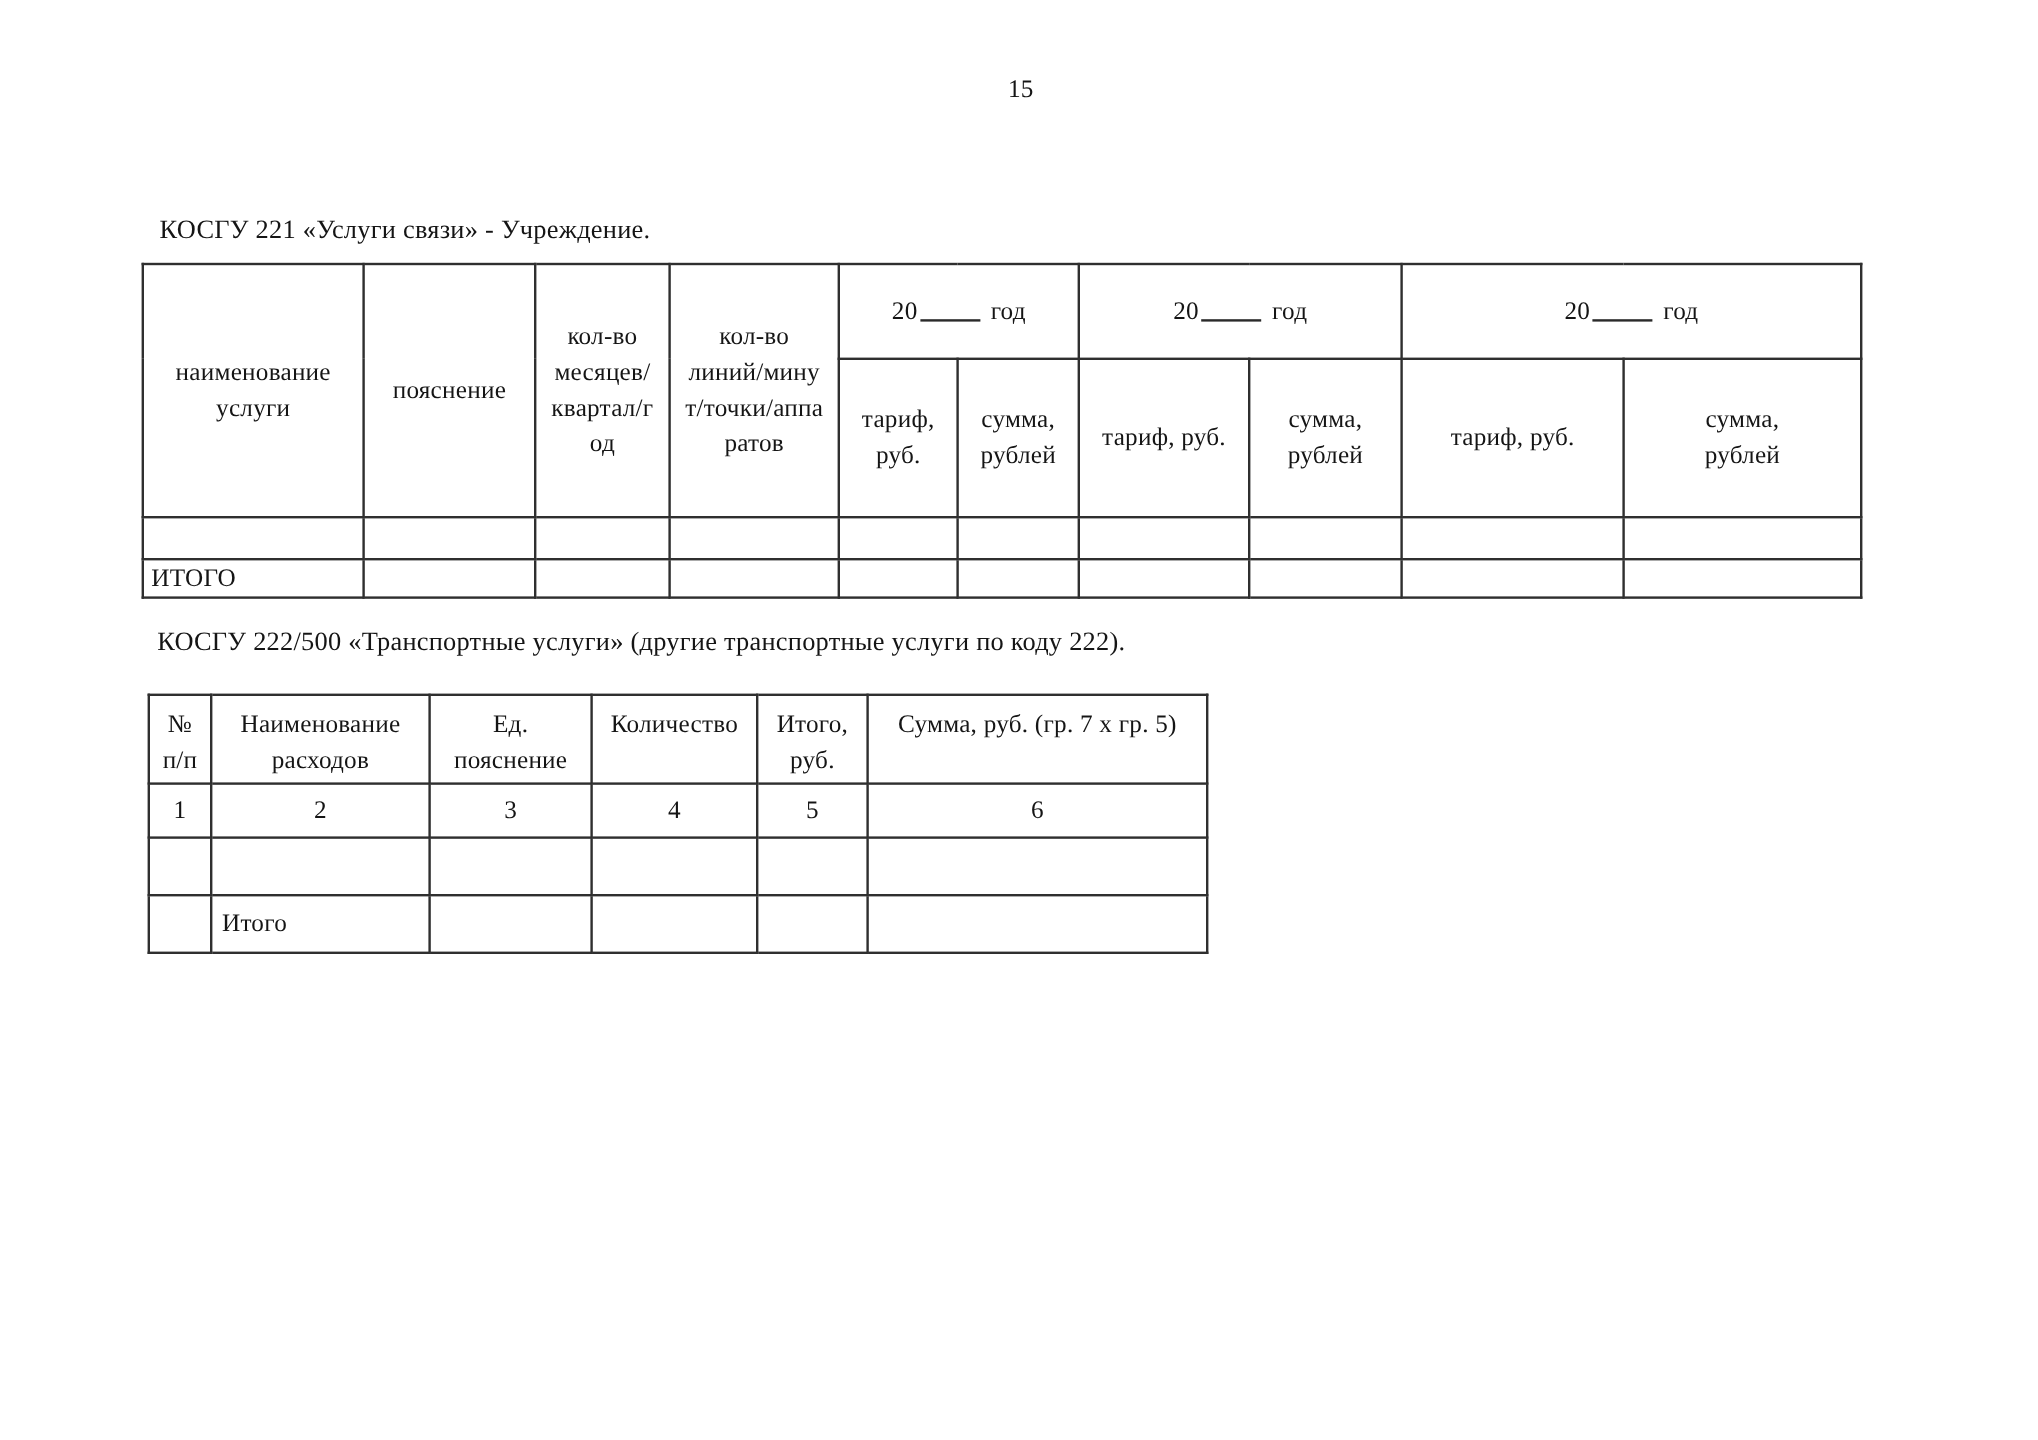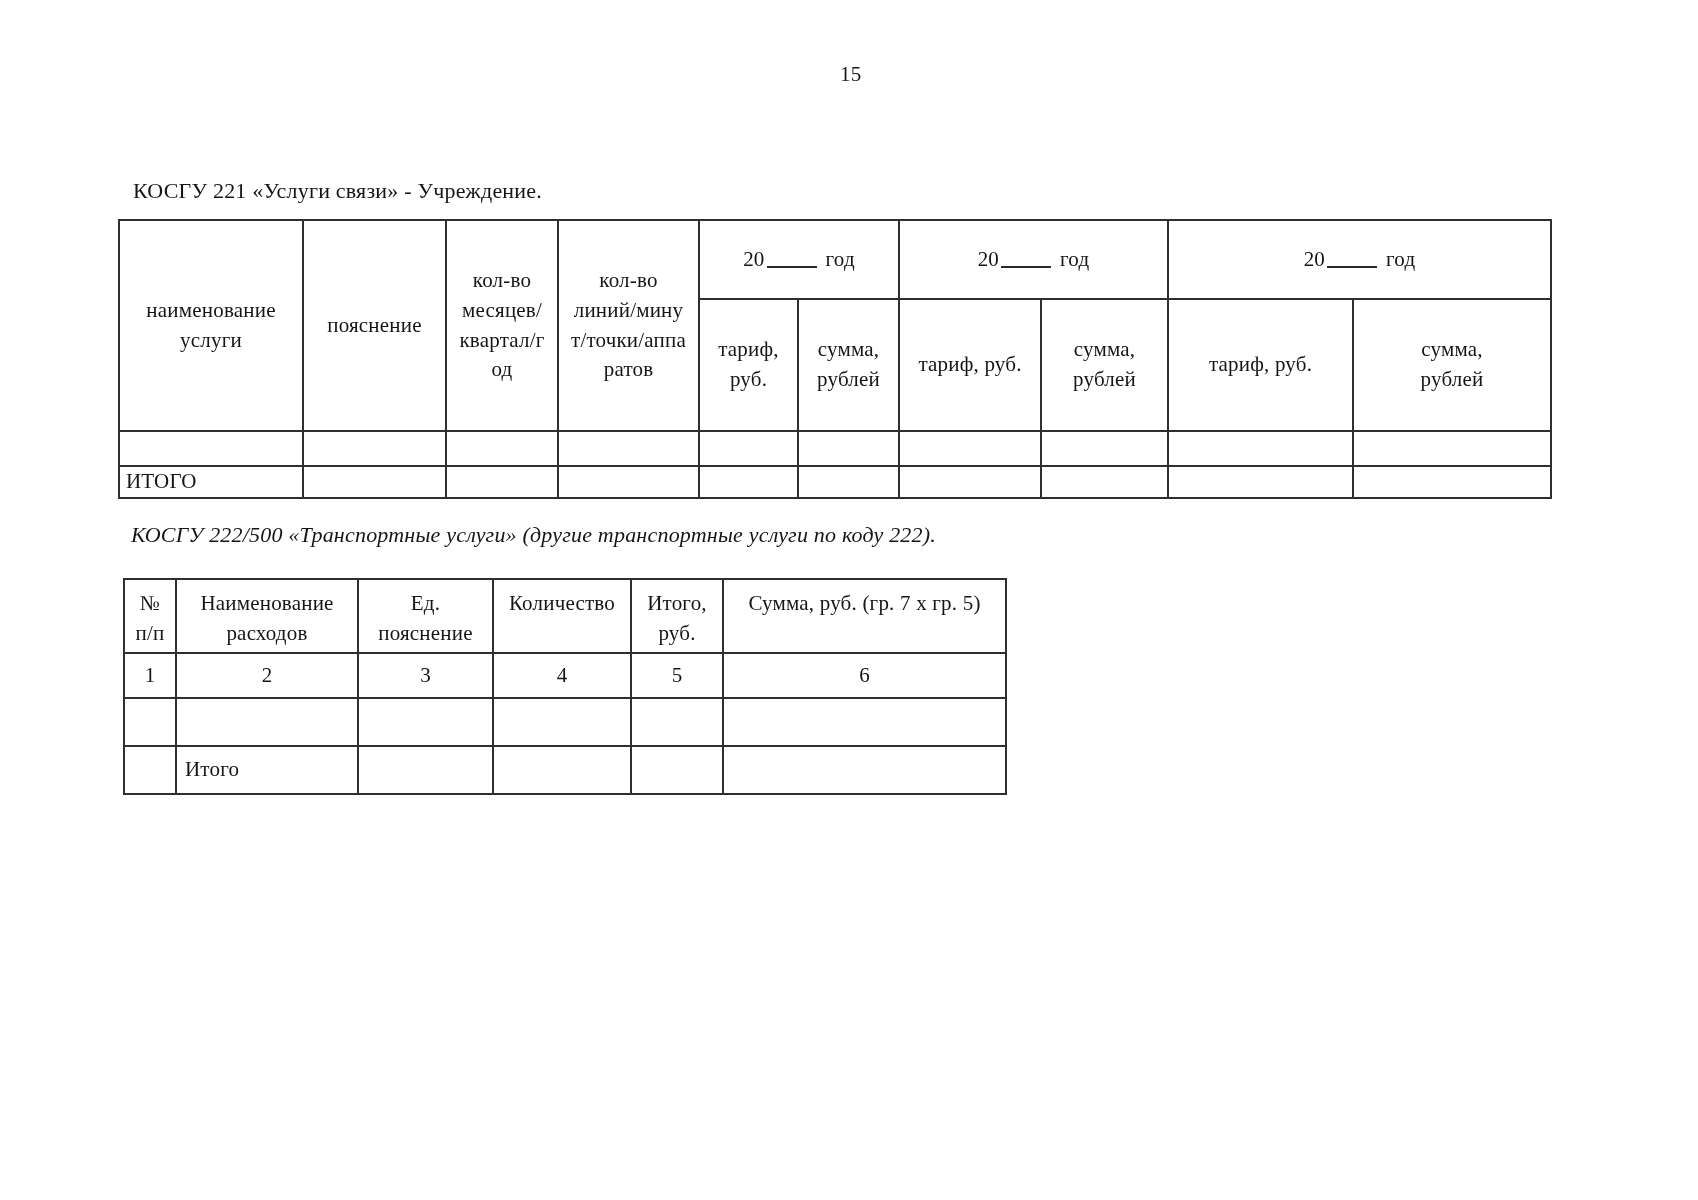--- a/index.html
+++ b/index.html
@@ -31,7 +31,7 @@
     white-space: nowrap;
   }
   .heading-1 { left: 133px; top: 178px; }
-  .heading-2 { left: 131px; top: 522px; font-style: italic; }
+  .heading-2 { left: 131px; top: 522px; }
 
   table {
     position: absolute;

